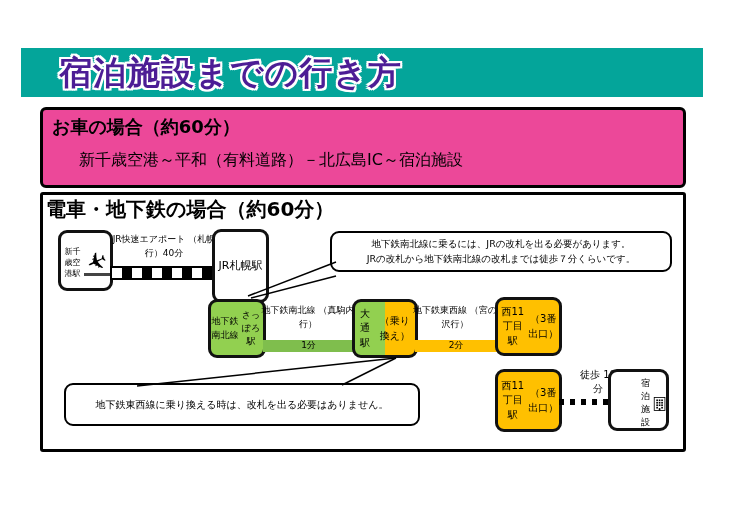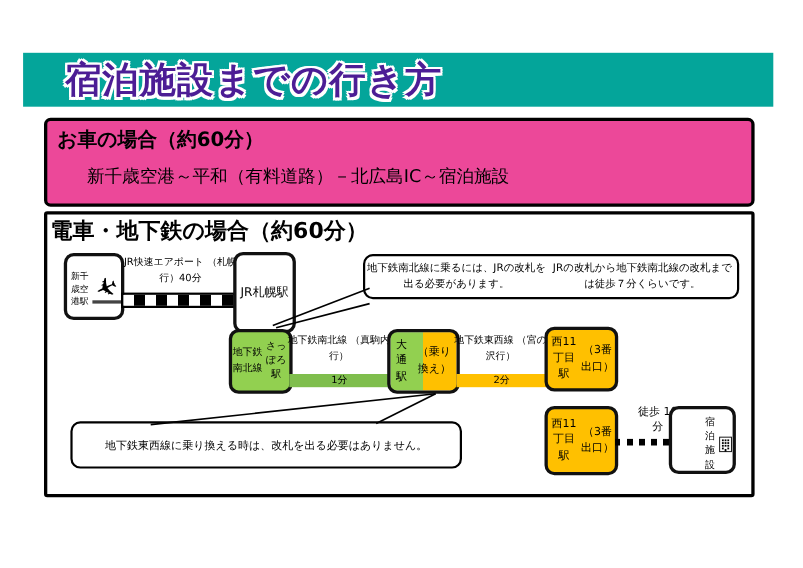--- a/index.html
+++ b/index.html
@@ -76,7 +76,7 @@
 
   
   .note { position:absolute; border:2px solid #000; border-radius:9px; background:#fff;
-    display:flex; flex-direction:row; align-items:center; justify-content:center;
+    display:flex; flex-direction:column; align-items:center; justify-content:center;
     text-align:center; }
   .note-top { left:330px; top:231px; width:342px; height:41px; font-size:9.5px; line-height:1.5; }
   .note-bottom { left:64px; top:383px; width:356px; height:43px; font-size:10px; }

